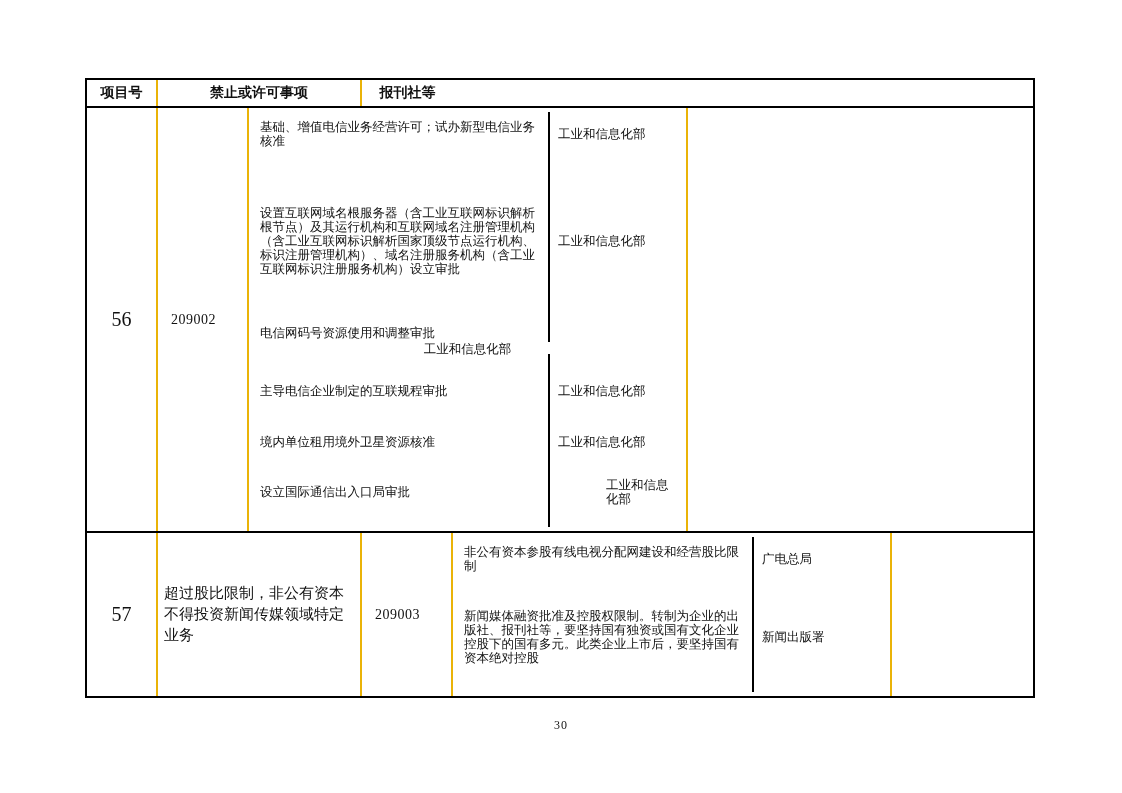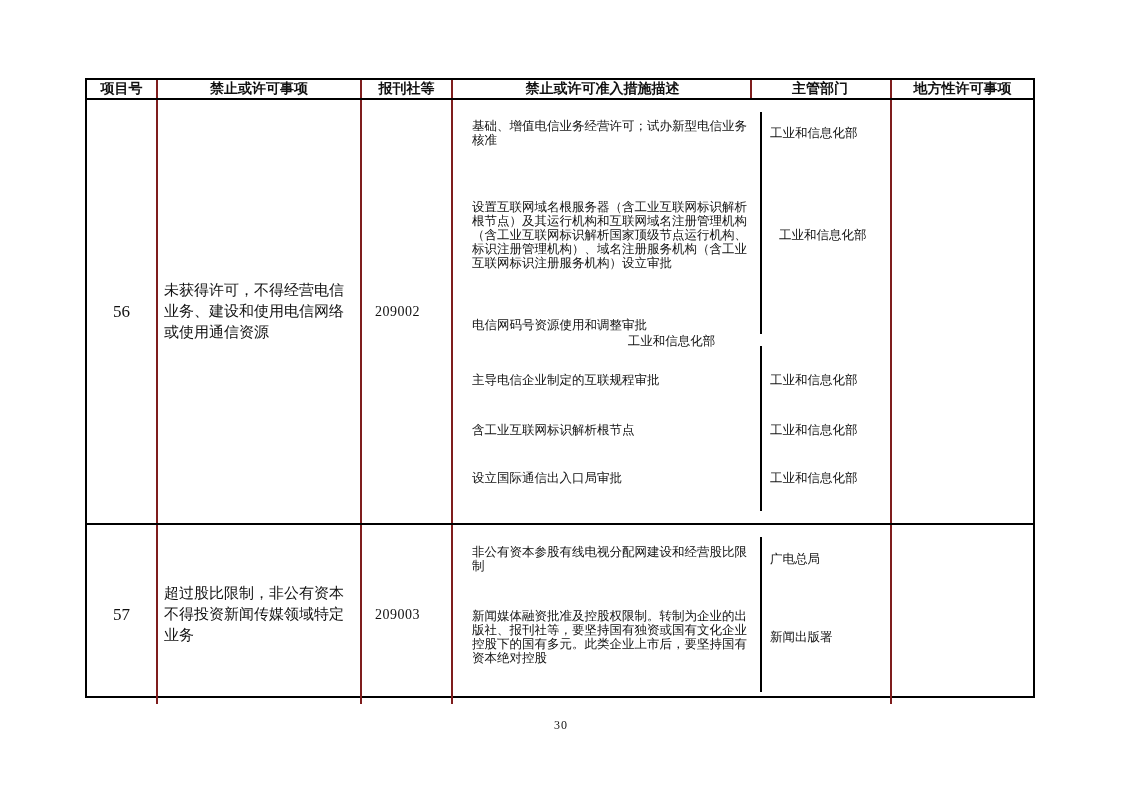--- a/index.html
+++ b/index.html
@@ -28,7 +28,7 @@
   .trow:last-child { border-bottom: none; }
 
   .cell {
-    border-right: 2px solid #7f1d1d;
+    border-right: 2px solid #eab308;
     display: flex;
     align-items: center;
   }

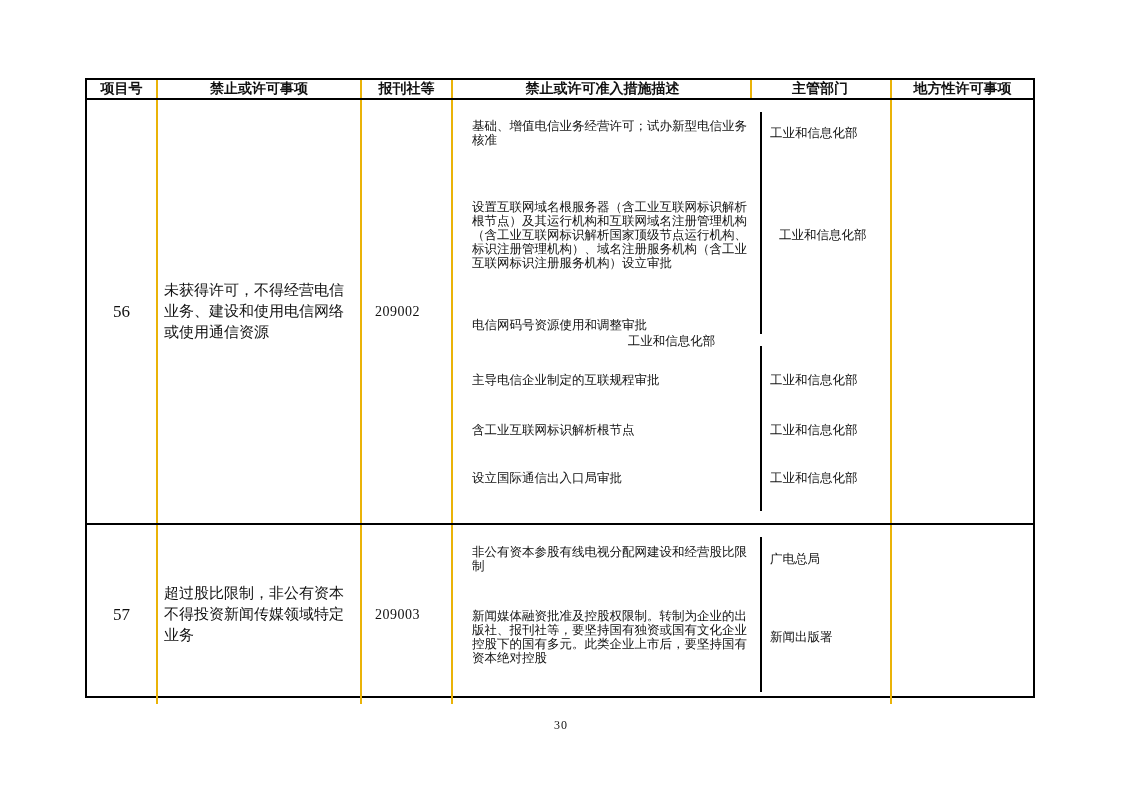--- a/index.html
+++ b/index.html
@@ -98,10 +98,6 @@
       <div class="cell c-id">项目号</div>
       <div class="cell c-item">禁止或许可事项</div>
       <div class="cell c-code">报刊社等</div>
-      <div class="cell c-meas">
-        <div class="cell c-dcol">禁止或许可准入措施描述</div>
-        <div class="cell c-pcol" style="border-right:none; flex:1;">主管部门</div>
-      </div>
       <div class="cell c-local" style="justify-content:center;">地方性许可事项</div>
     </div>
 

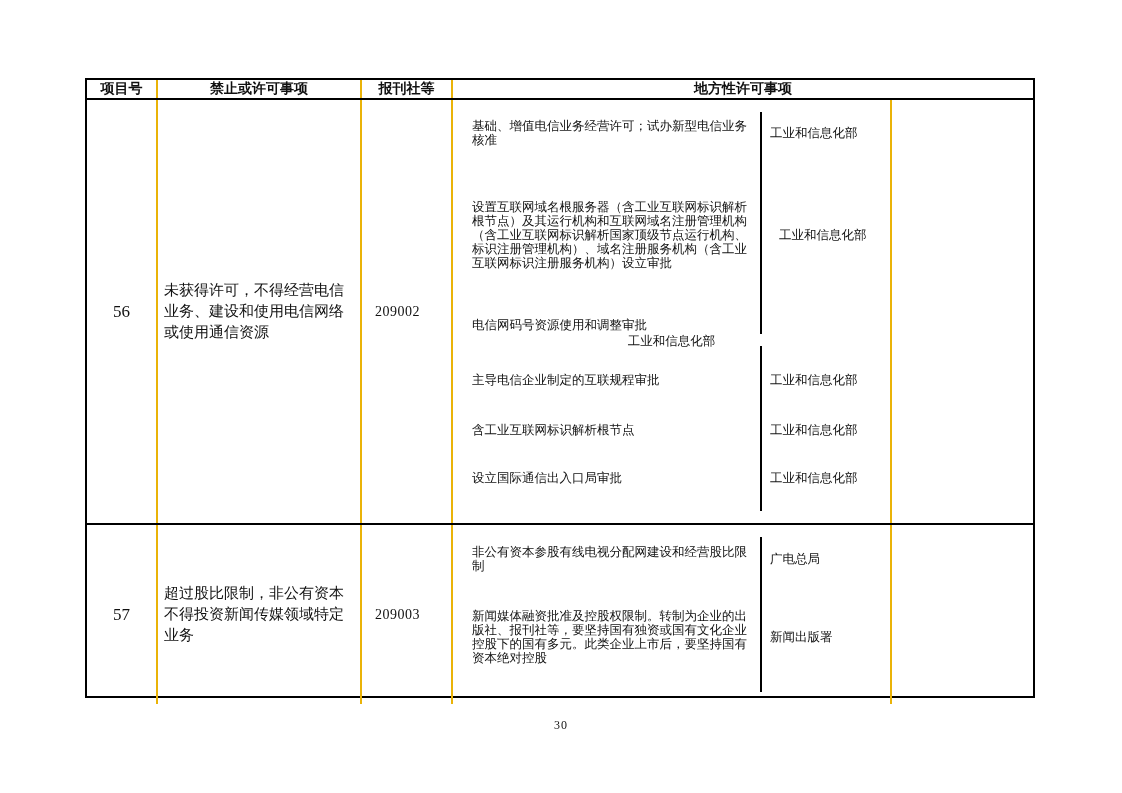--- a/index.html
+++ b/index.html
@@ -98,7 +98,6 @@
       <div class="cell c-id">项目号</div>
       <div class="cell c-item">禁止或许可事项</div>
       <div class="cell c-code">报刊社等</div>
-      <div class="cell c-local" style="justify-content:center;">地方性许可事项</div>
     </div>
 
     <div class="trow r56">

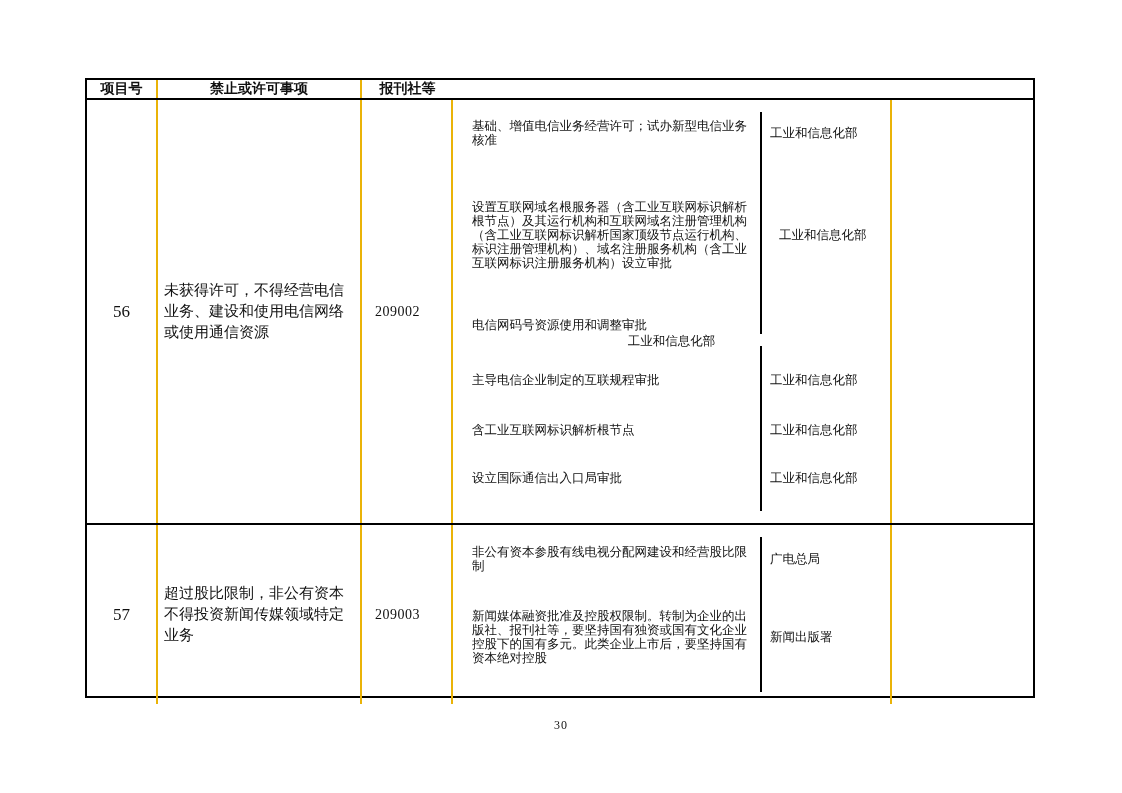--- a/index.html
+++ b/index.html
@@ -38,7 +38,7 @@
   .c-id    { width: 71px;  justify-content: center; text-align: center; }
   .c-item  { width: 204px; padding: 0 6px; }
   .c-code  { width: 91px;  padding-left: 13px; }
-  .c-meas  { width: 439px; flex-direction: column; align-items: stretch; padding: 12px; }
+  .c-meas  { width: 439px; flex-direction: column; align-items: stretch; padding: 4px; }
   .c-local { flex: 1; }
 
   

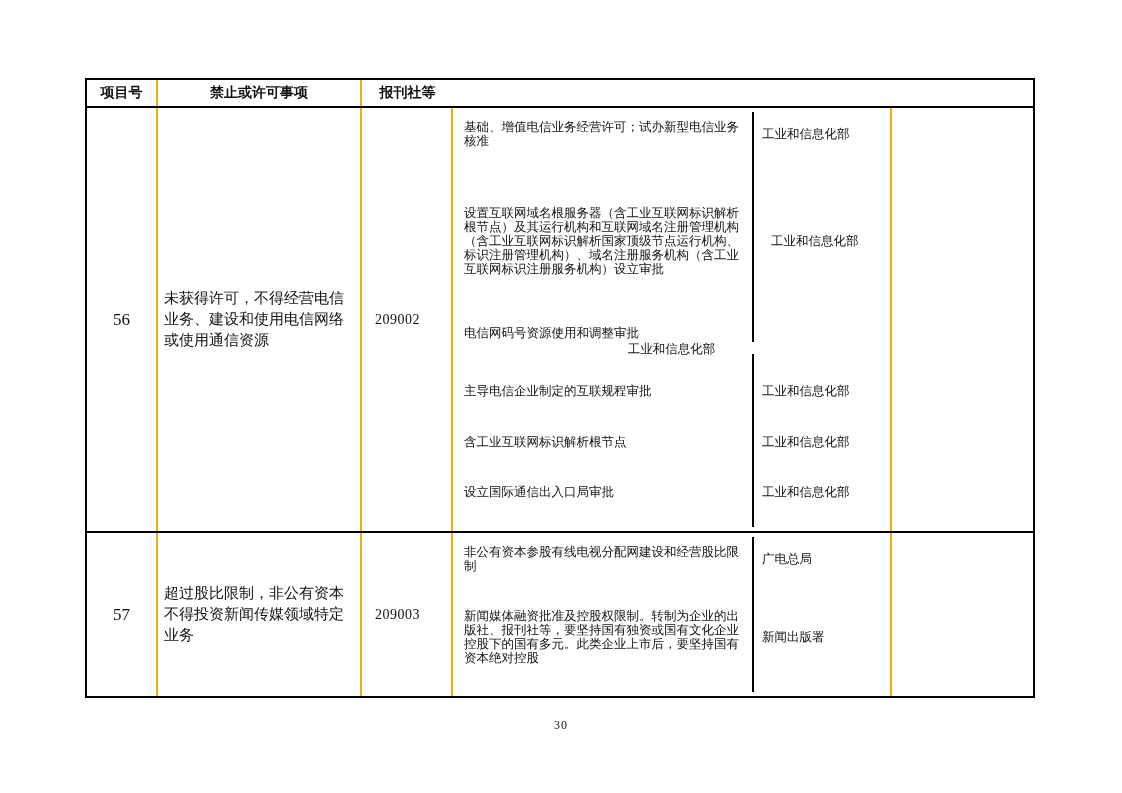--- a/index.html
+++ b/index.html
@@ -71,7 +71,7 @@
     font-size: 12.5px; line-height: 14px;
   }
   .h46  { height: 46px; }
-  .h172 { height: 172px; gap: 9px; }
+  .h172 { height: 172px; }
   .h30  { height: 30px; flex-direction: column; }
   .h74  { height: 74px; }
   .h32  { height: 32px; }

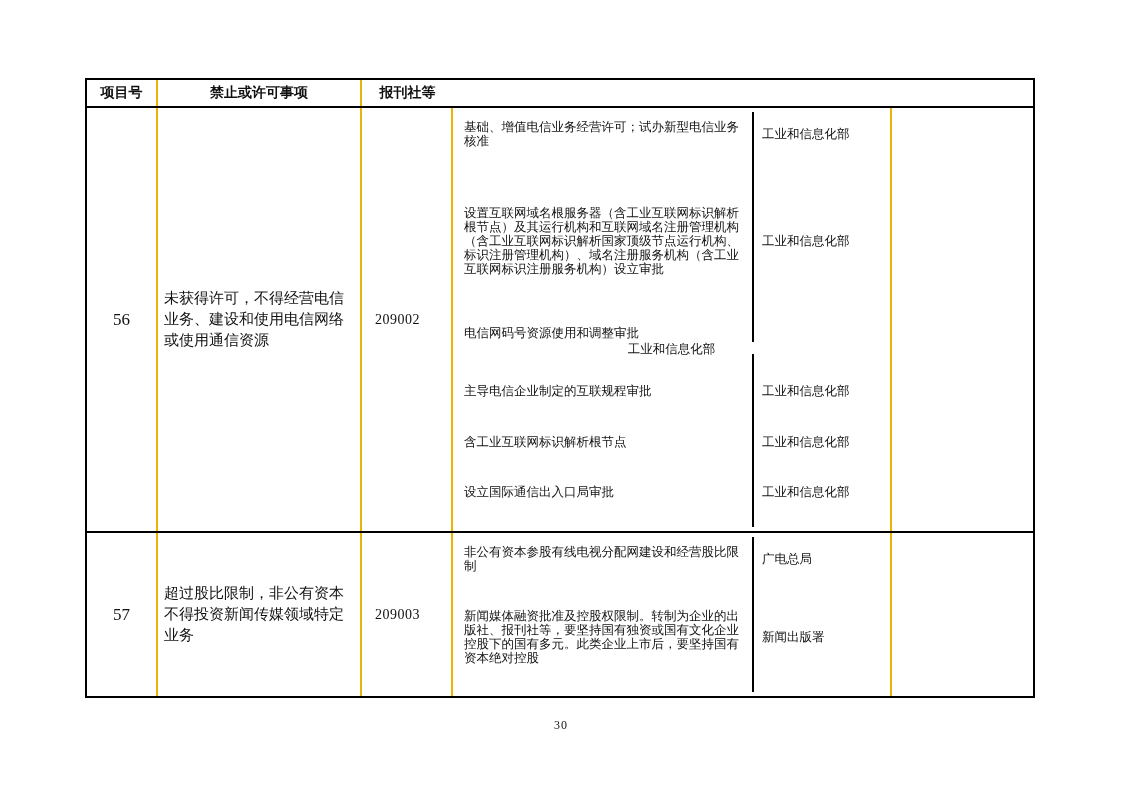--- a/index.html
+++ b/index.html
@@ -104,9 +104,6 @@
       <div class="cell c-id">
           <span class="id-text">56</span>
         </div>
-      <div class="cell c-item">
-          <span class="item-text">未获得许可，不得经营电信业务、建设和使用电信网络或使用通信资源</span>
-        </div>
       <div class="cell c-code">
           <span class="code-text">209002</span>
         </div>

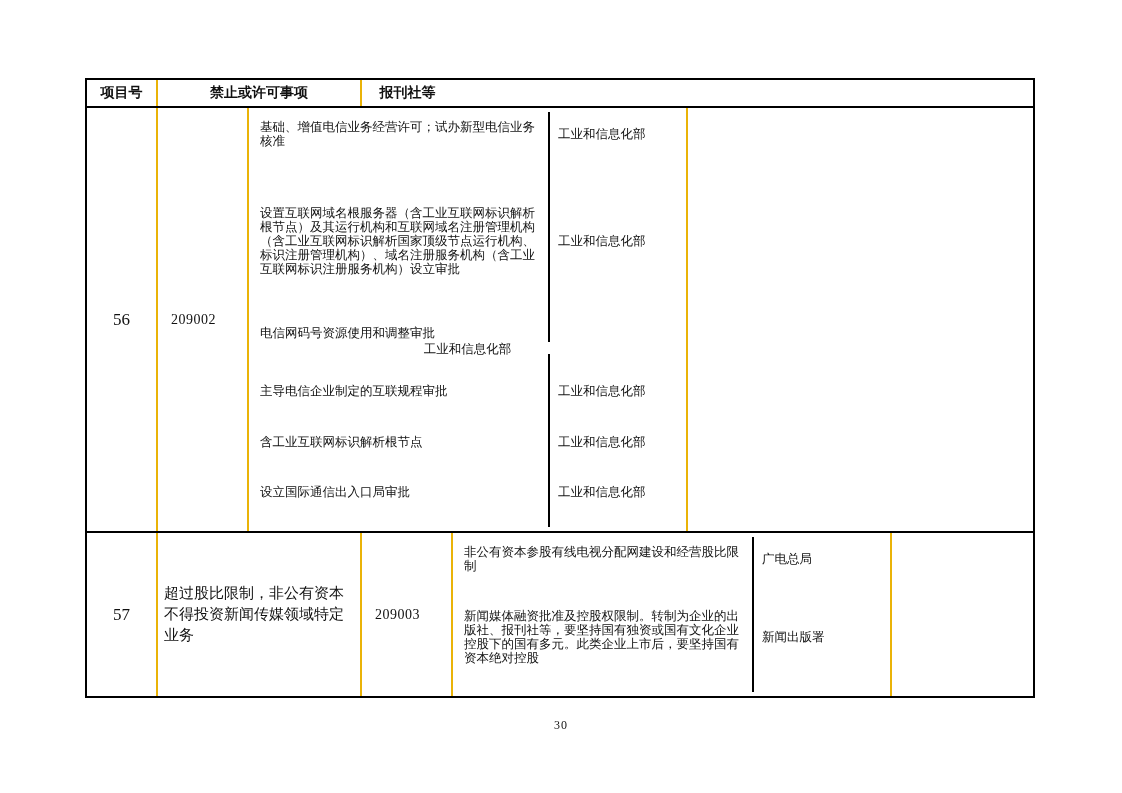--- a/index.html
+++ b/index.html
@@ -53,7 +53,7 @@
 
   .item-text { font-size: 15px; line-height: 21px; }
   .code-text { font-size: 14px; letter-spacing: 0.5px; }
-  .id-text   { font-size: 17px; }
+  .id-text   { font-size: 20px; }
 
   
   .m { display: flex; align-items: center; }

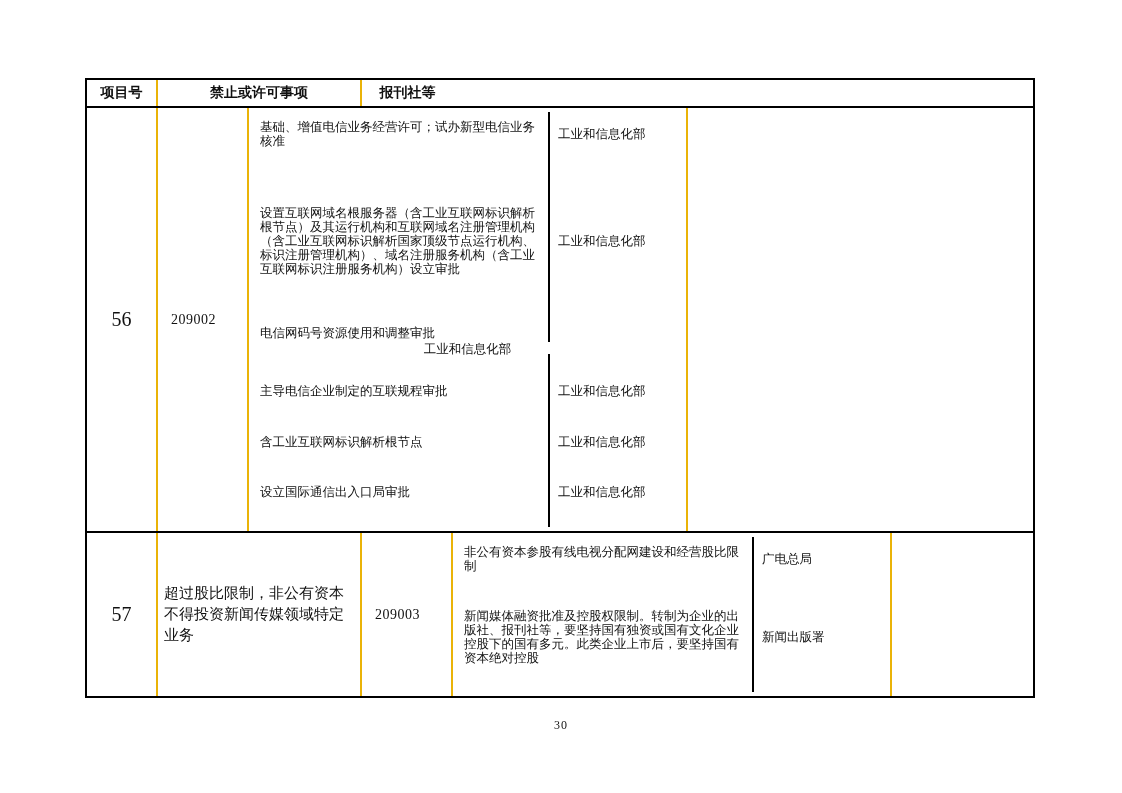--- a/index.html
+++ b/index.html
@@ -125,7 +125,7 @@
           <div class="m-dept">工业和信息化部</div>
         </div>
         <div class="m h32">
-          <div class="m-desc">含工业互联网标识解析根节点</div>
+          <div class="m-desc">境内单位租用境外卫星资源核准</div>
           <div class="m-dept">工业和信息化部</div>
         </div>
         <div class="m h71">

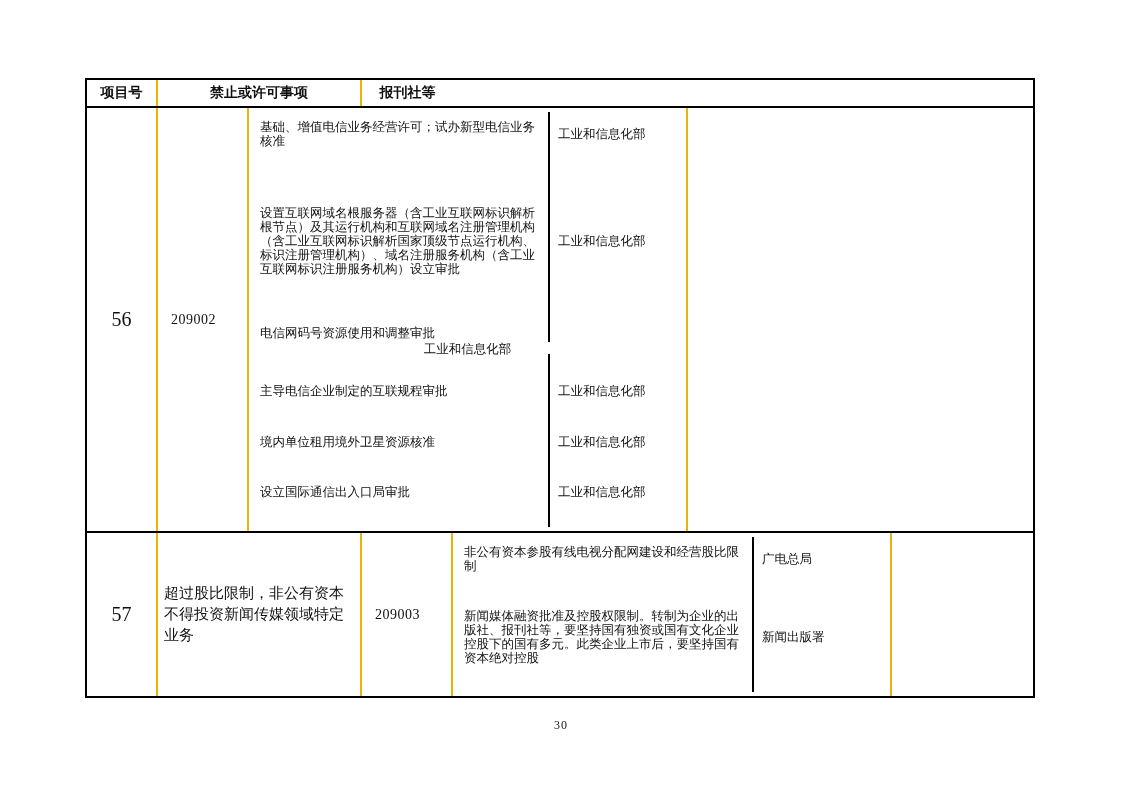--- a/index.html
+++ b/index.html
@@ -75,7 +75,7 @@
   .h30  { height: 30px; flex-direction: column; }
   .h74  { height: 74px; }
   .h32  { height: 32px; }
-  .h71  { height: 71px; }
+  .h71  { height: 71px; gap: 48px; }
   .h44  { height: 44px; }
   .h111 { height: 111px; align-items: center; }
 

